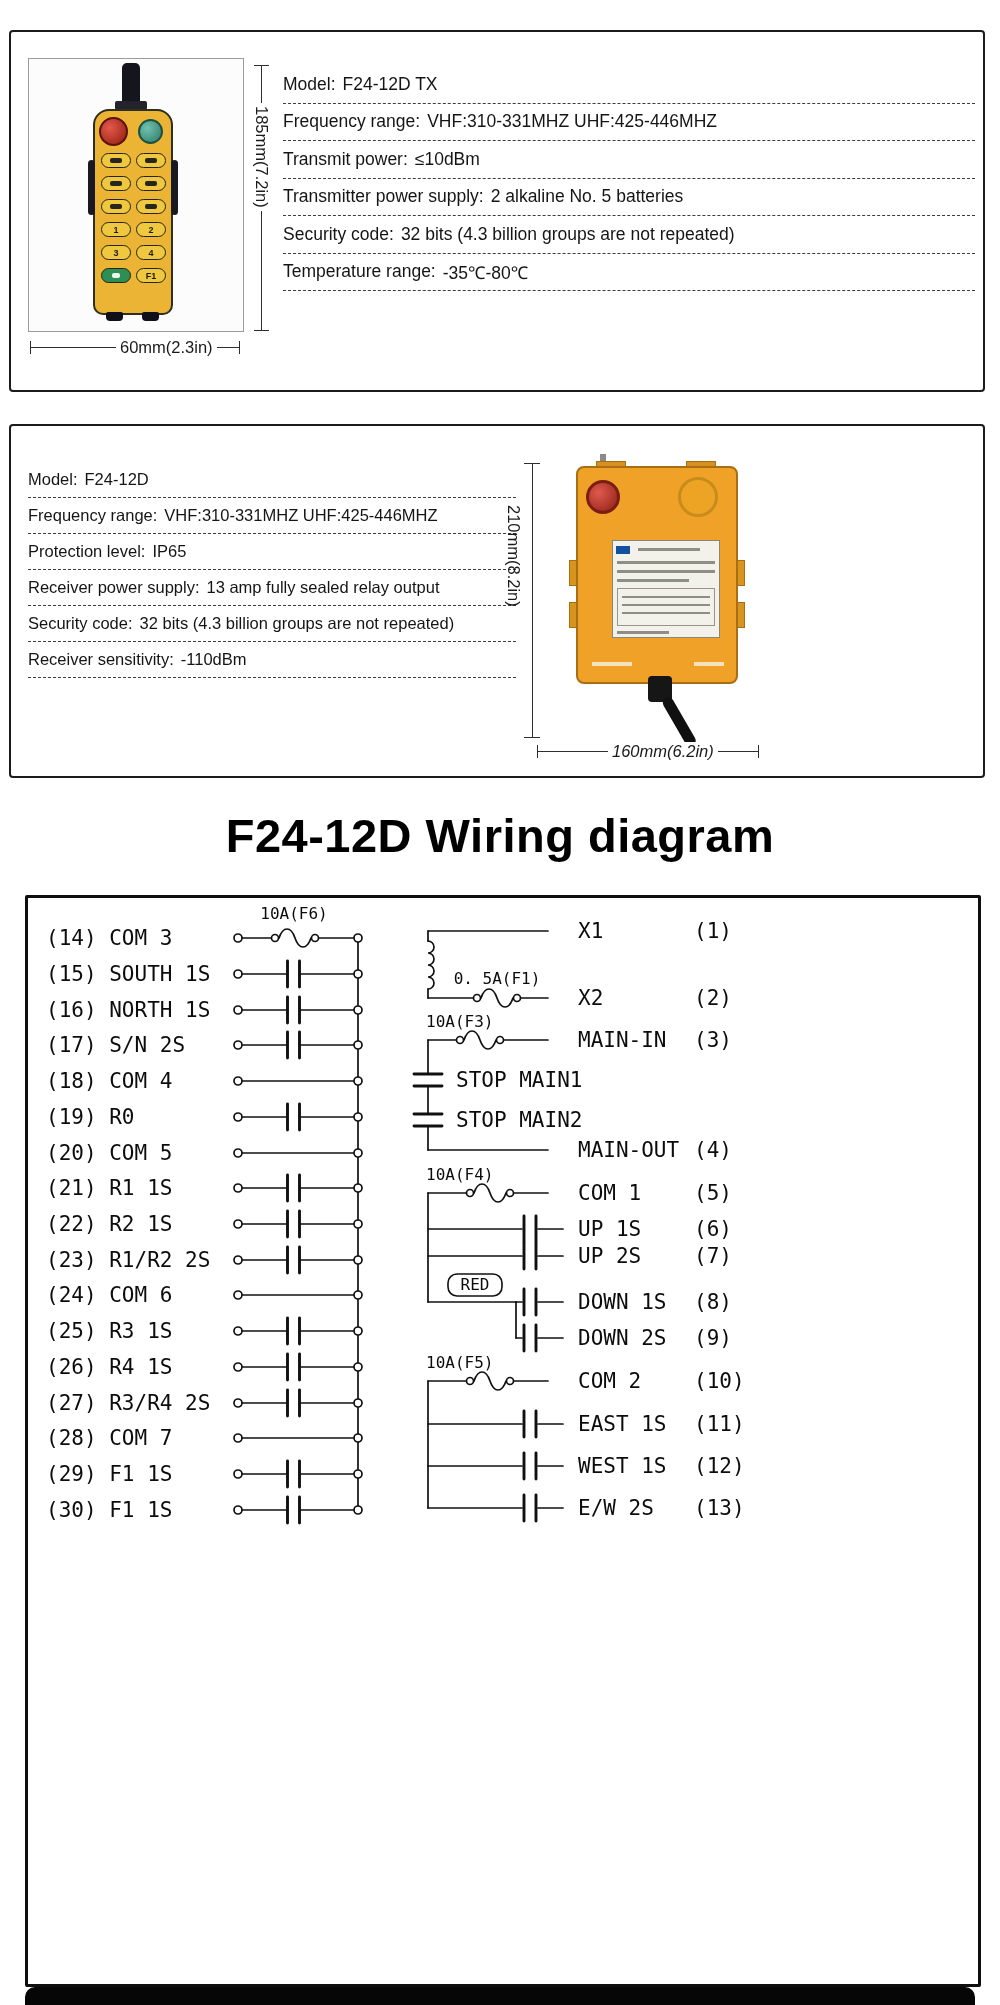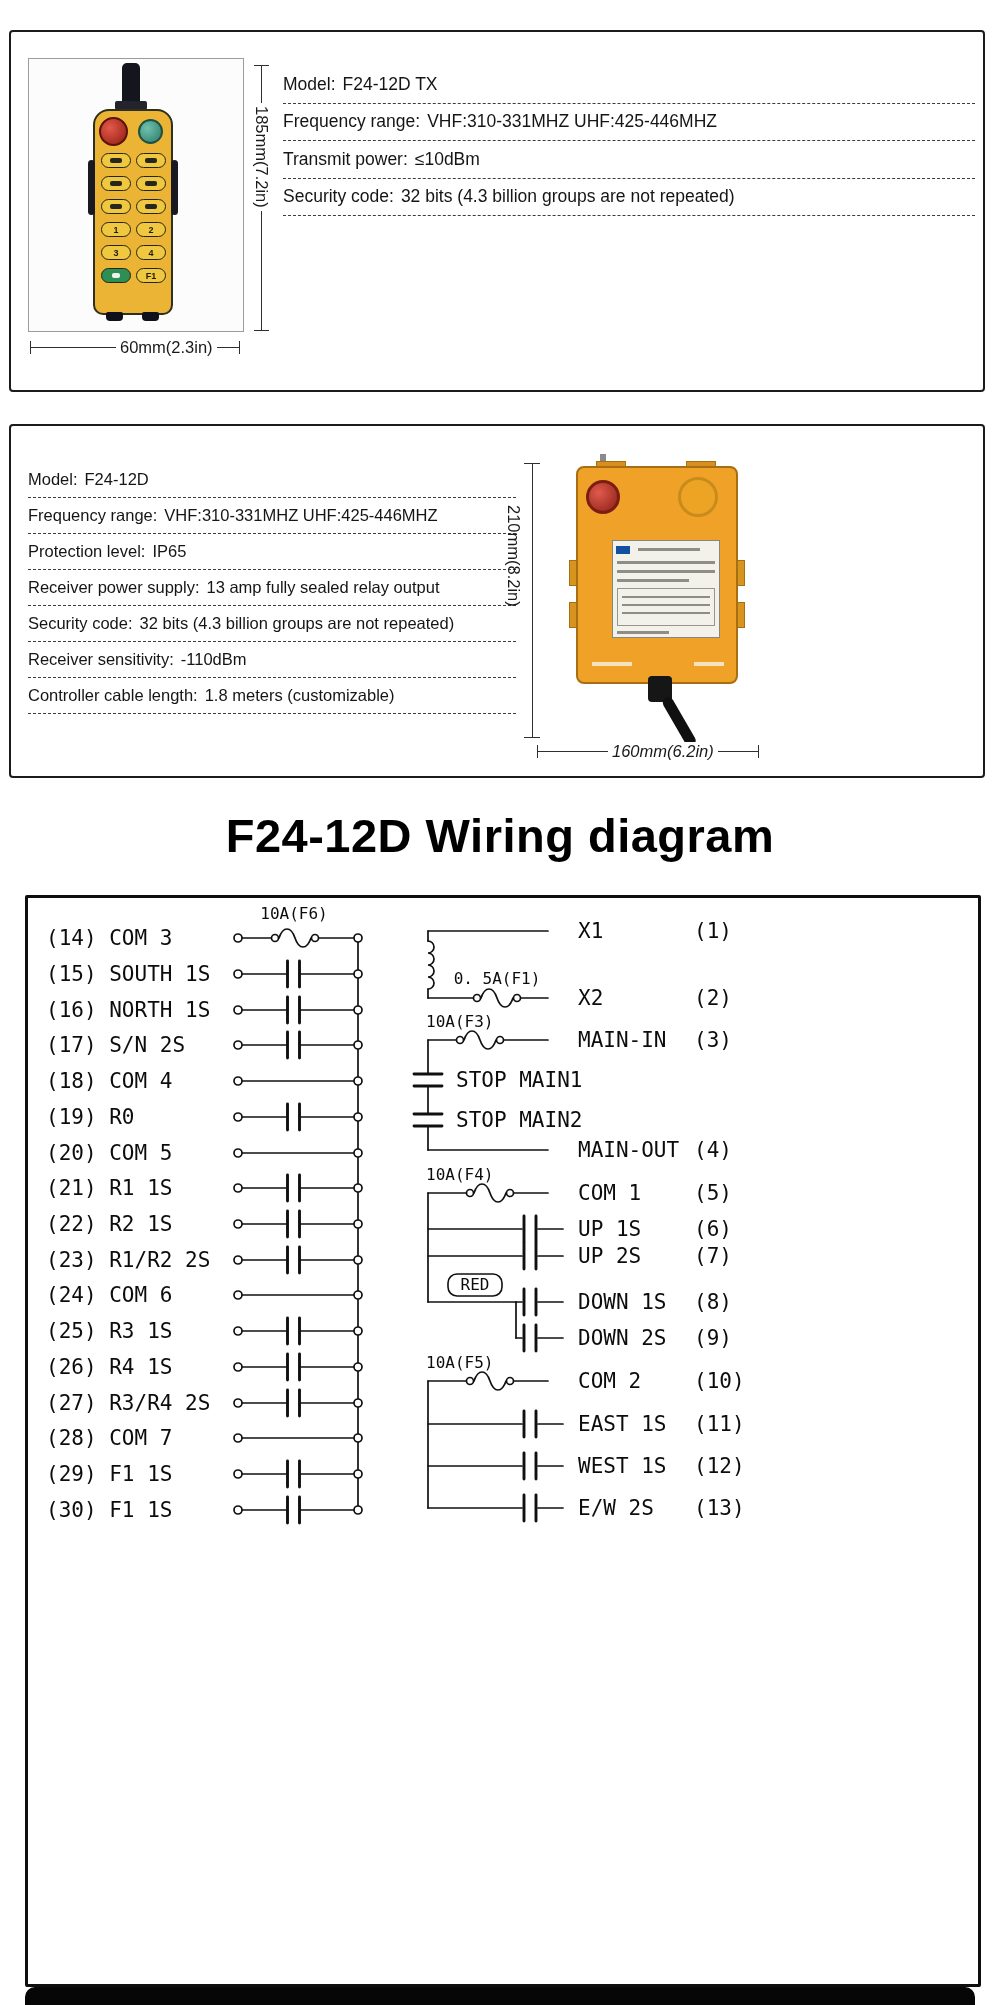--- a/index.html
+++ b/index.html
@@ -123,6 +123,10 @@
     <div class="spec-row">
         <span class="lbl">Transmit power:</span>
         <span class="val">≤10dBm</span>
+      </div>
+    <div class="spec-row">
+        <span class="lbl">Transmitter power supply:</span>
+        <span class="val">2 alkaline No. 5 batteries</span>
       </div>
     <div class="spec-row">
         <span class="lbl">Security code:</span>

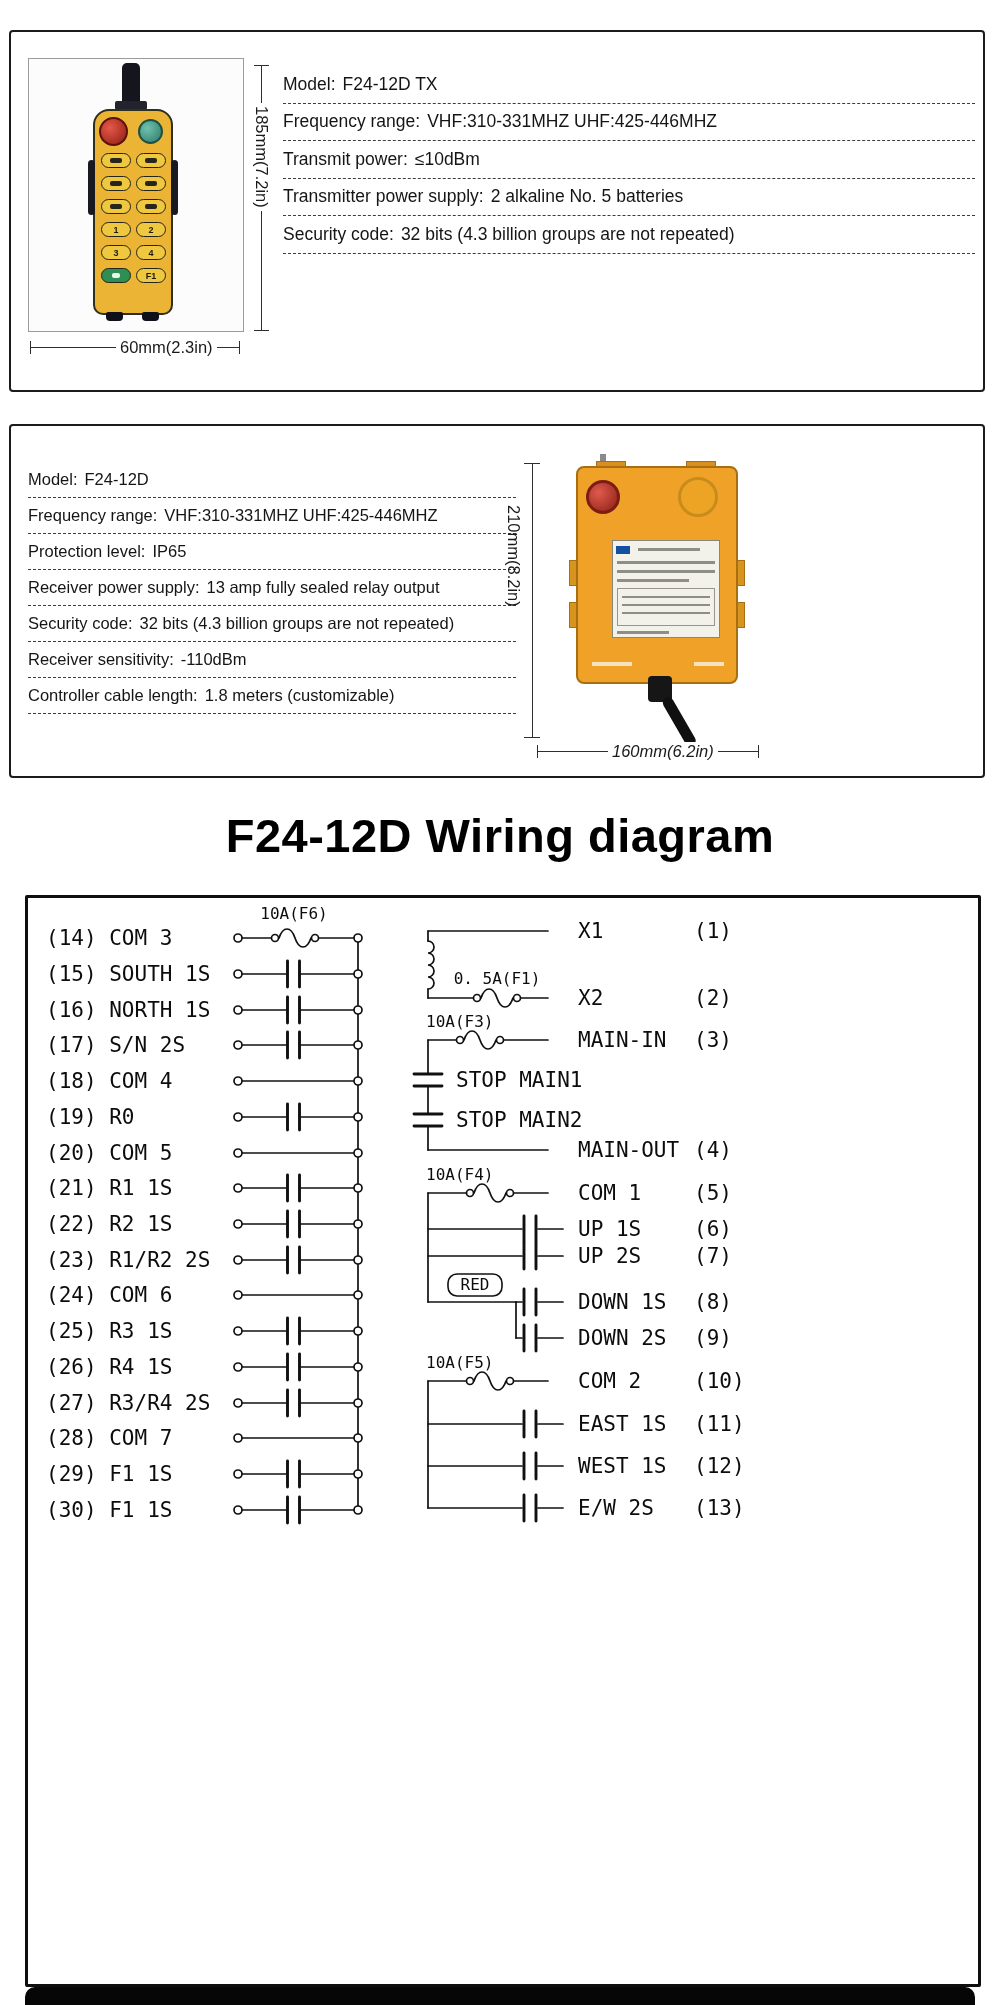--- a/index.html
+++ b/index.html
@@ -131,6 +131,10 @@
     <div class="spec-row">
         <span class="lbl">Security code:</span>
         <span class="val">32 bits (4.3 billion groups are not repeated)</span>
+      </div>
+    <div class="spec-row">
+        <span class="lbl">Temperature range:</span>
+        <span class="val">-35℃-80℃</span>
       </div>
   </div>
 

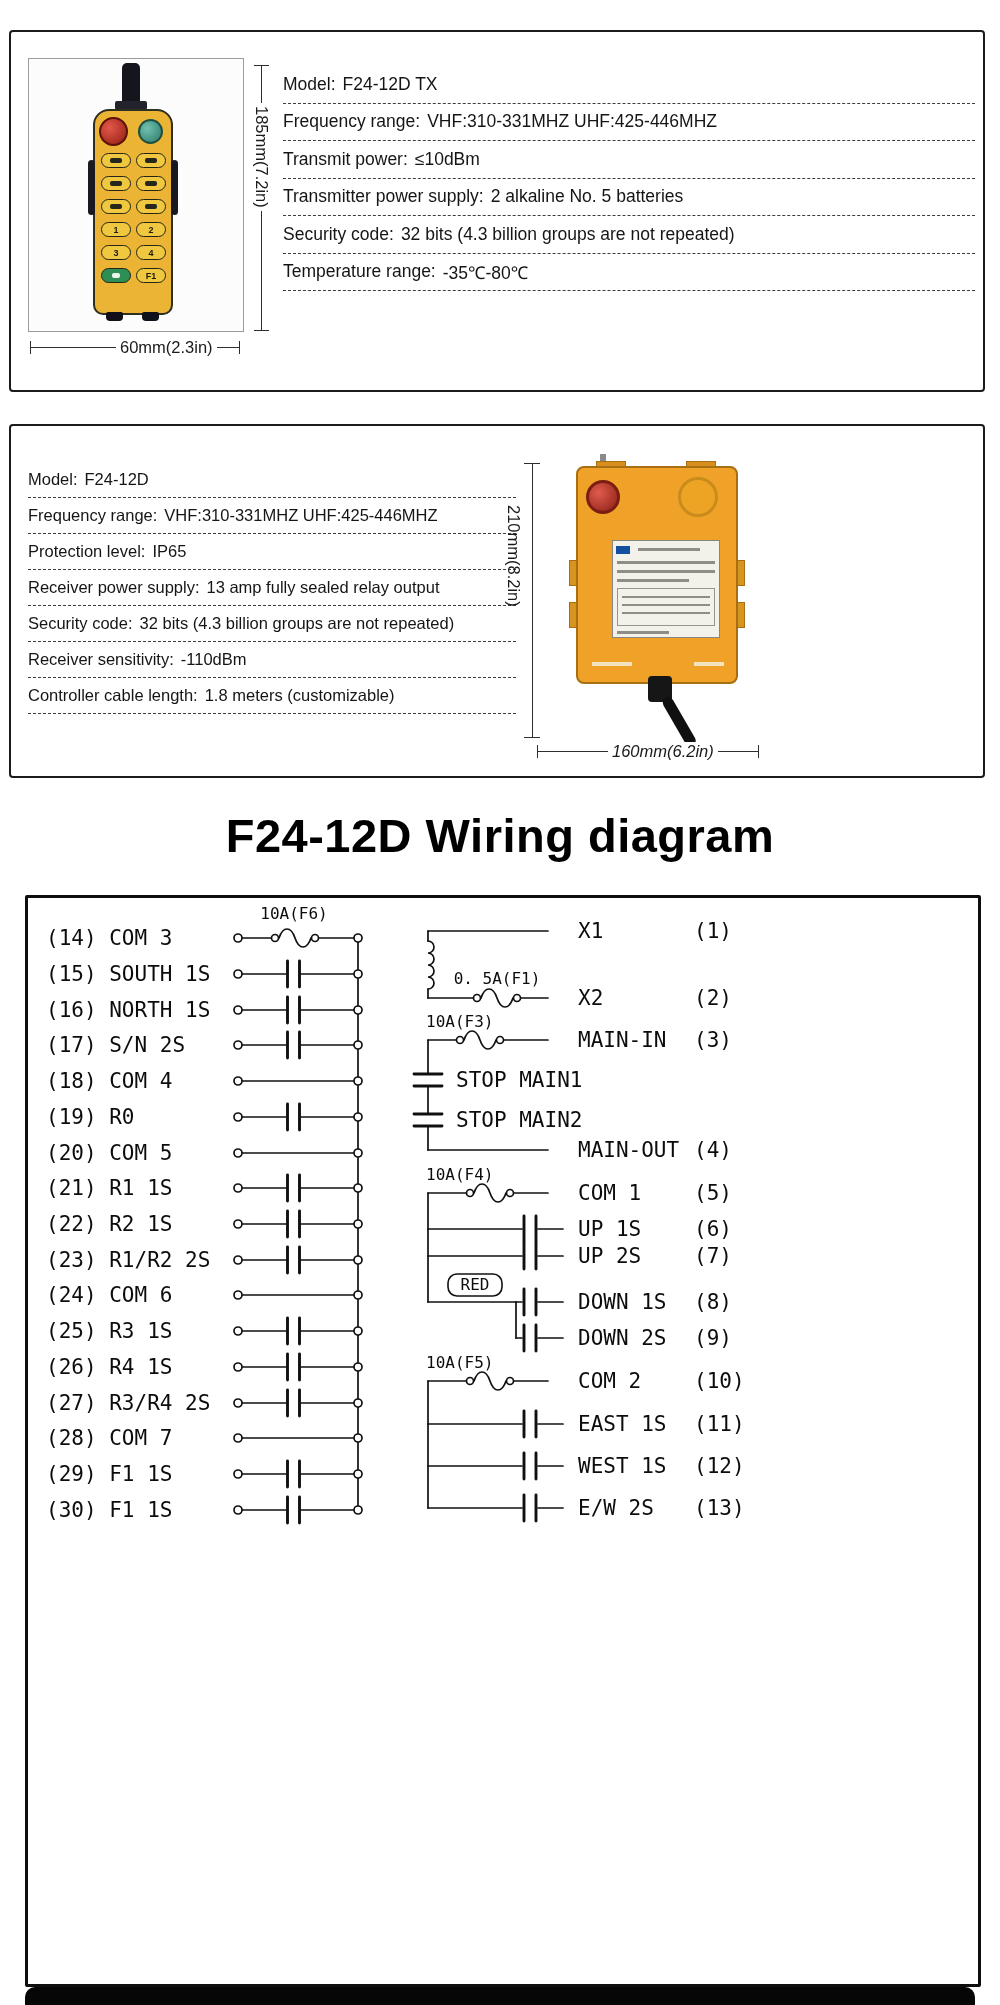--- a/index.html
+++ b/index.html
@@ -164,10 +164,6 @@
     <div class="spec-row">
         <span class="lbl">Receiver sensitivity:</span>
         <span class="val">-110dBm</span>
-      </div>
-    <div class="spec-row">
-        <span class="lbl">Controller cable length:</span>
-        <span class="val">1.8 meters (customizable)</span>
       </div>
   </div>
 

